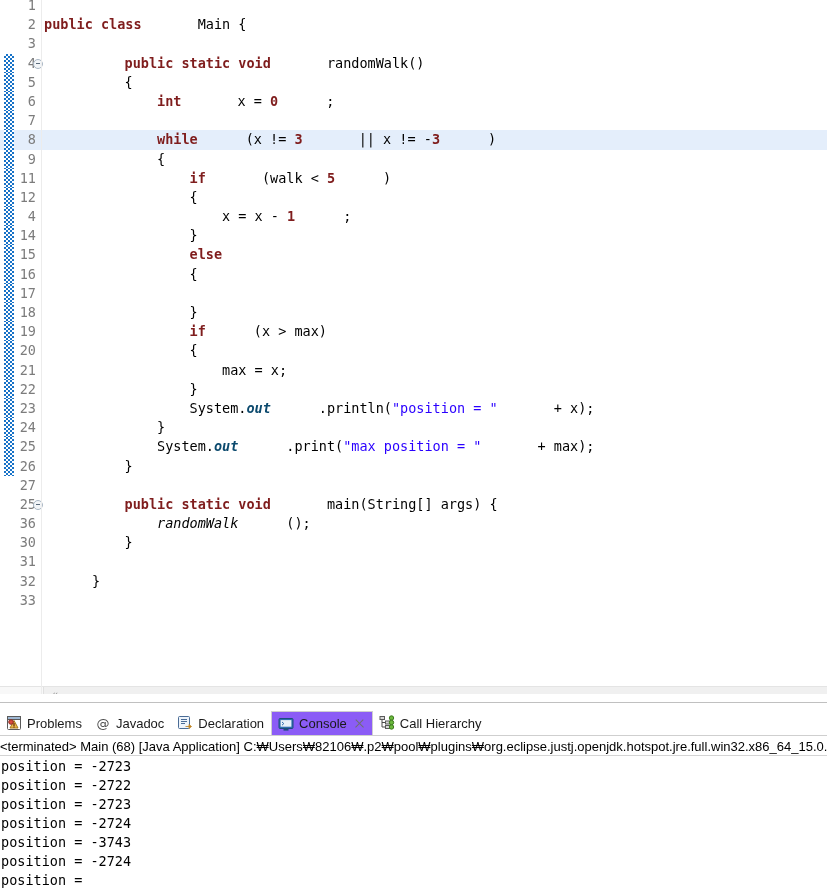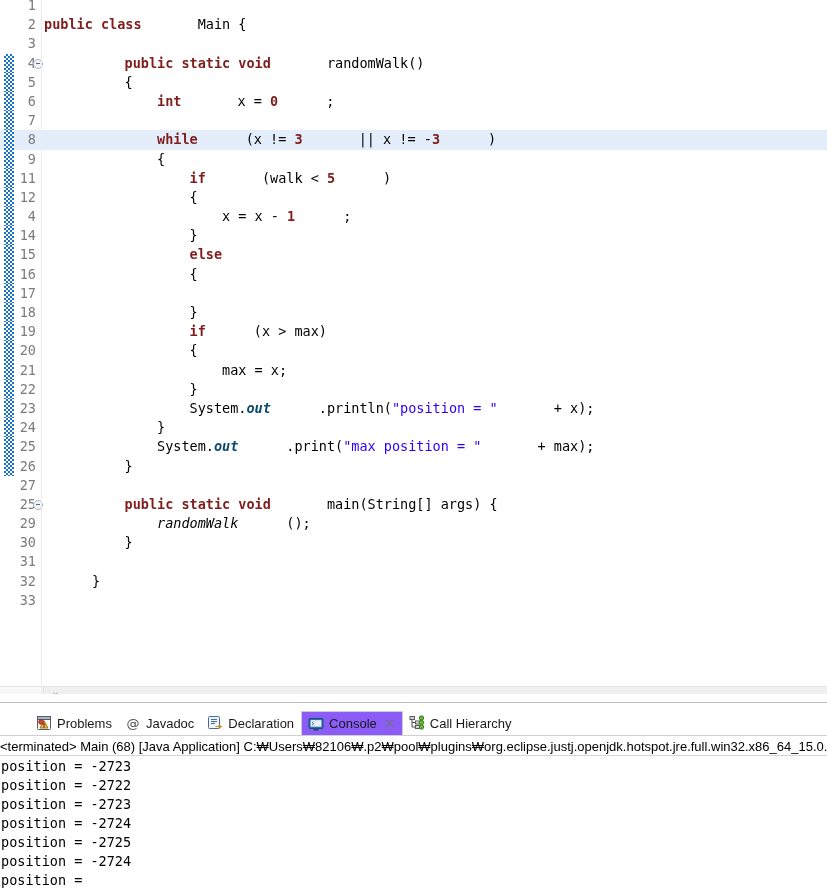--- a/index.html
+++ b/index.html
@@ -237,7 +237,7 @@
       <div class="code-row"><div class="gutter-change"></div><div class="lineno">26</div><div class="code-text"><span class="pln">    }</span></div></div>
       <div class="code-row"><div class="lineno">27</div><div class="code-text"></div></div>
       <div class="code-row"><div class="lineno">25</div><div class="fold"></div><div class="code-text"><span class="pln">    </span><span class="kw">public static void </span><span class="pln">main(String[] args) {</span></div></div>
-      <div class="code-row"><div class="lineno">29</div><div class="code-text"><span class="pln">        </span><span class="mth">randomWalk</span><span class="pln">();</span></div></div>
+      <div class="code-row"><div class="lineno">36</div><div class="code-text"><span class="pln">        </span><span class="mth">randomWalk</span><span class="pln">();</span></div></div>
       <div class="code-row"><div class="lineno">30</div><div class="code-text"><span class="pln">    }</span></div></div>
       <div class="code-row"><div class="lineno">31</div><div class="code-text"></div></div>
       <div class="code-row"><div class="lineno">32</div><div class="code-text"><span class="pln">}</span></div></div>

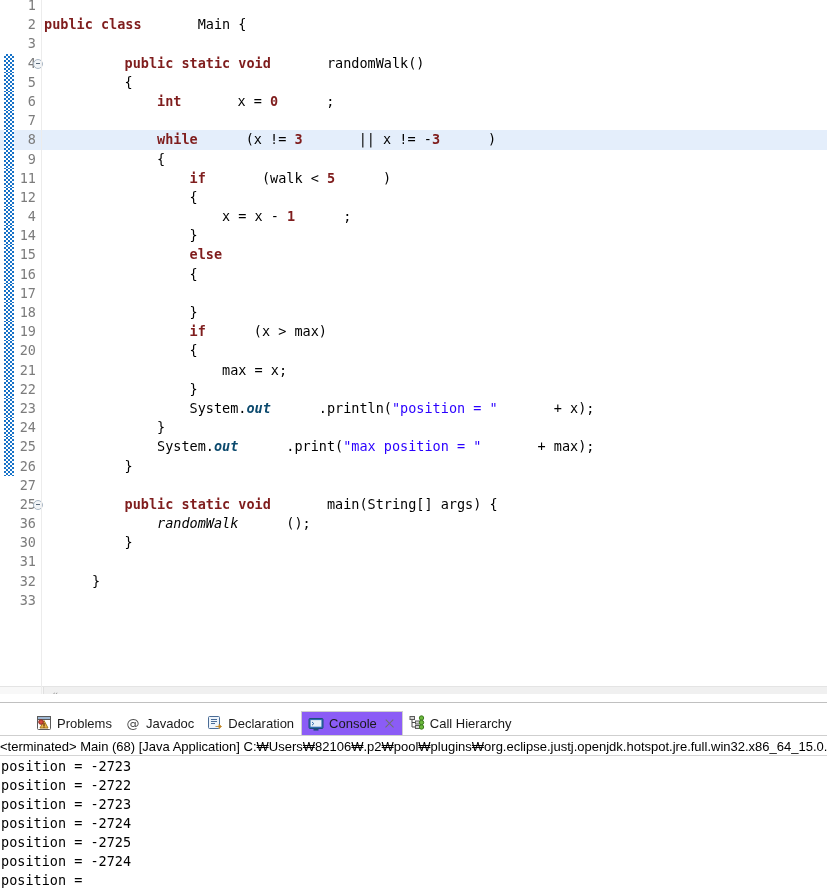--- a/index.html
+++ b/index.html
@@ -131,7 +131,6 @@
     width: 827px; height: 24px;
     display: flex;
     align-items: center;
-    padding-left: 30px;
   }
   .view-tab {
     display: flex;

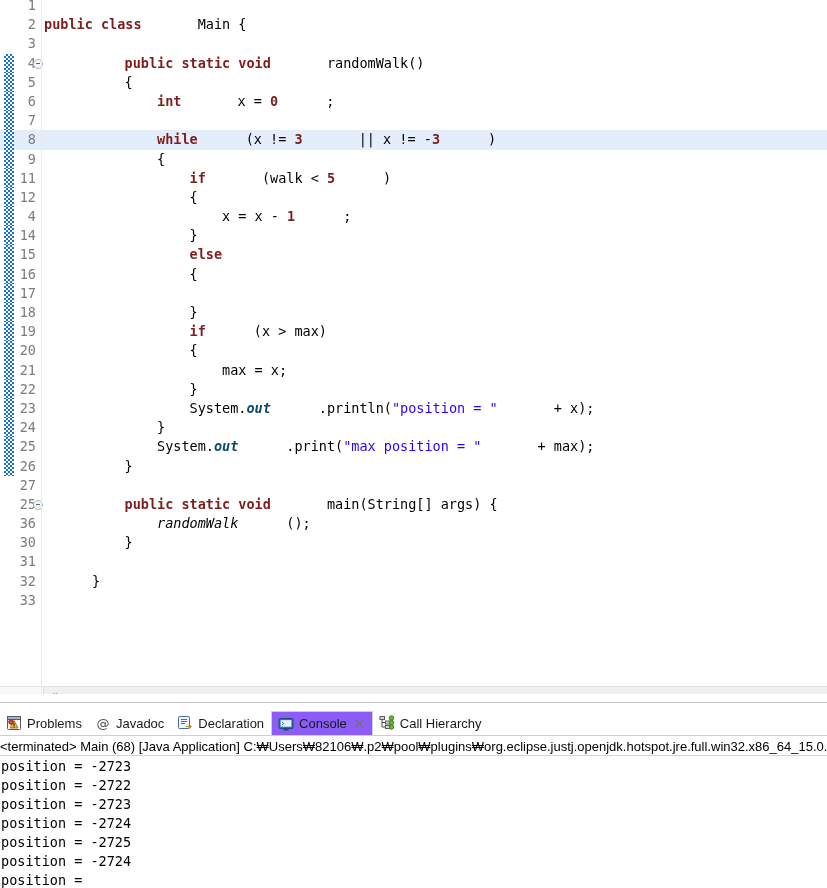--- a/index.html
+++ b/index.html
@@ -318,7 +318,7 @@
       <div class="console-line">position = -2722</div>
       <div class="console-line">position = -2723</div>
       <div class="console-line">position = -2724</div>
-      <div class="console-line">position = -2725</div>
+      <div class="console-line">position = -3743</div>
       <div class="console-line">position = -2724</div>
       <div class="console-line">position = </div>
     </div>

